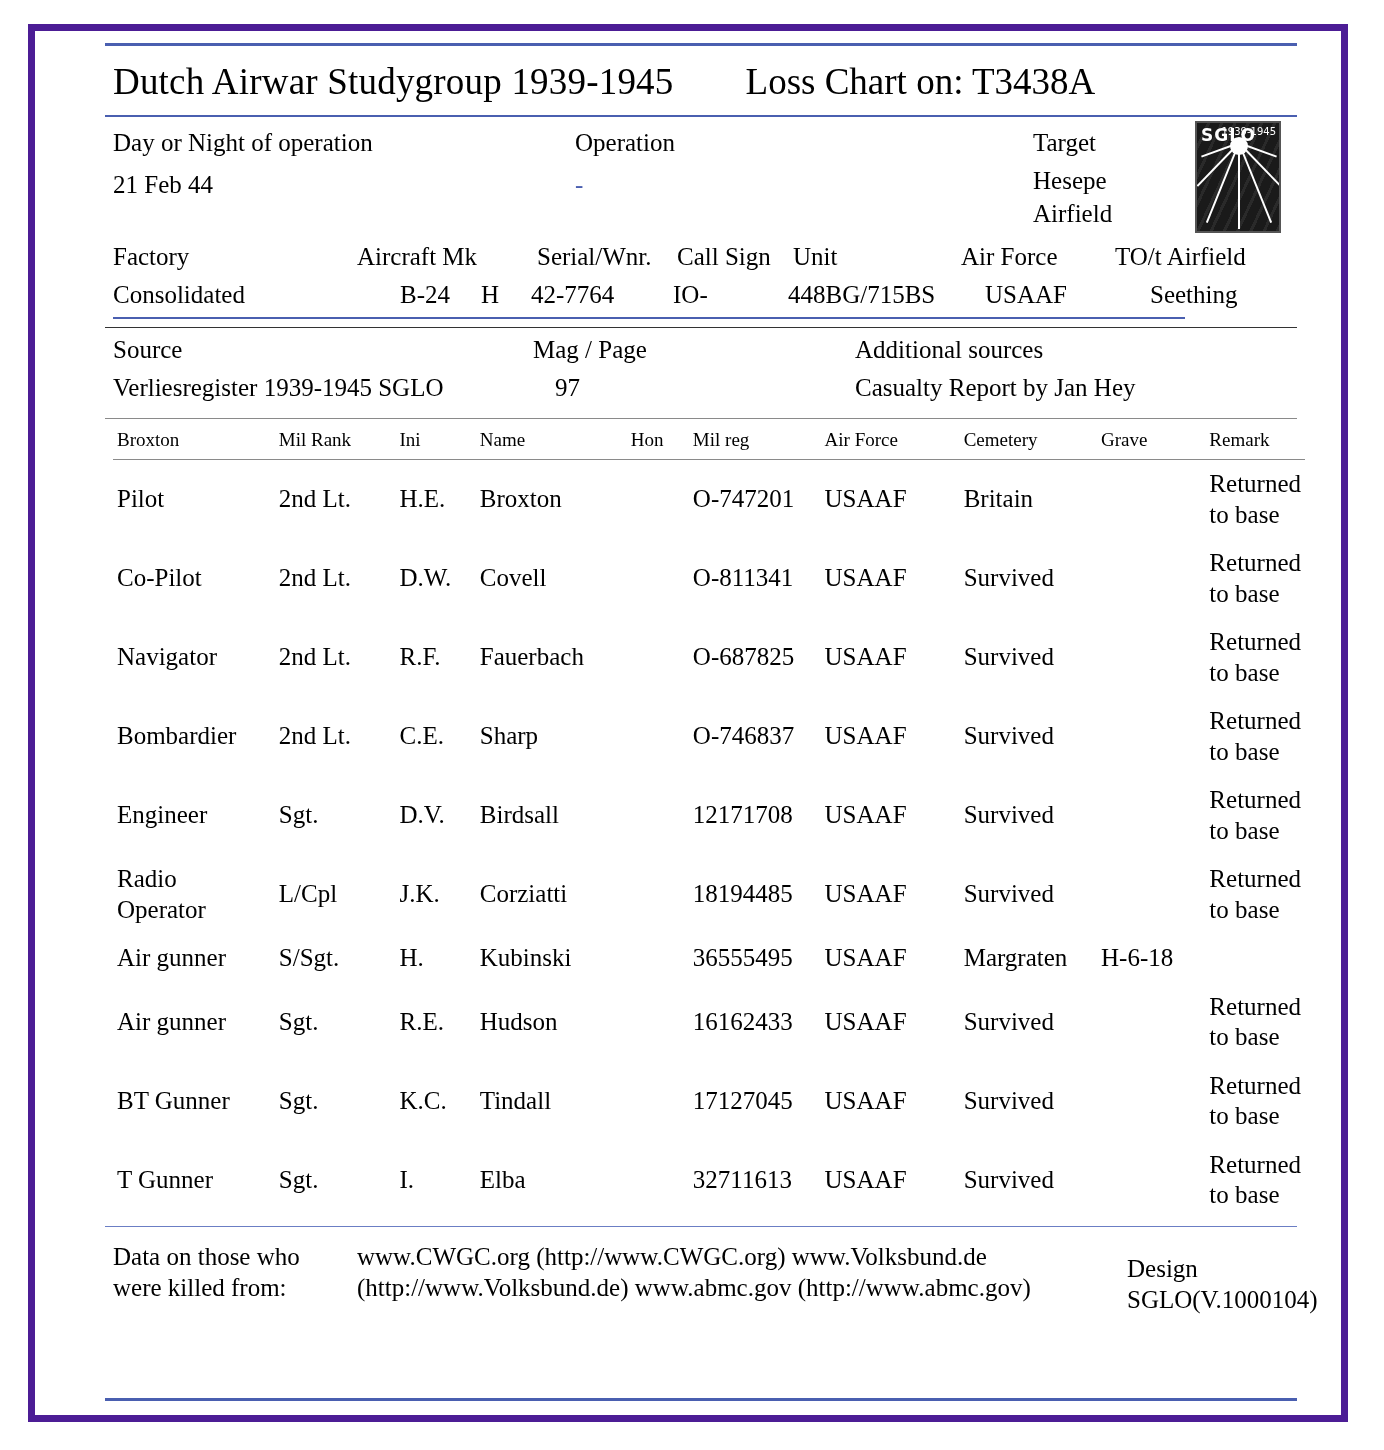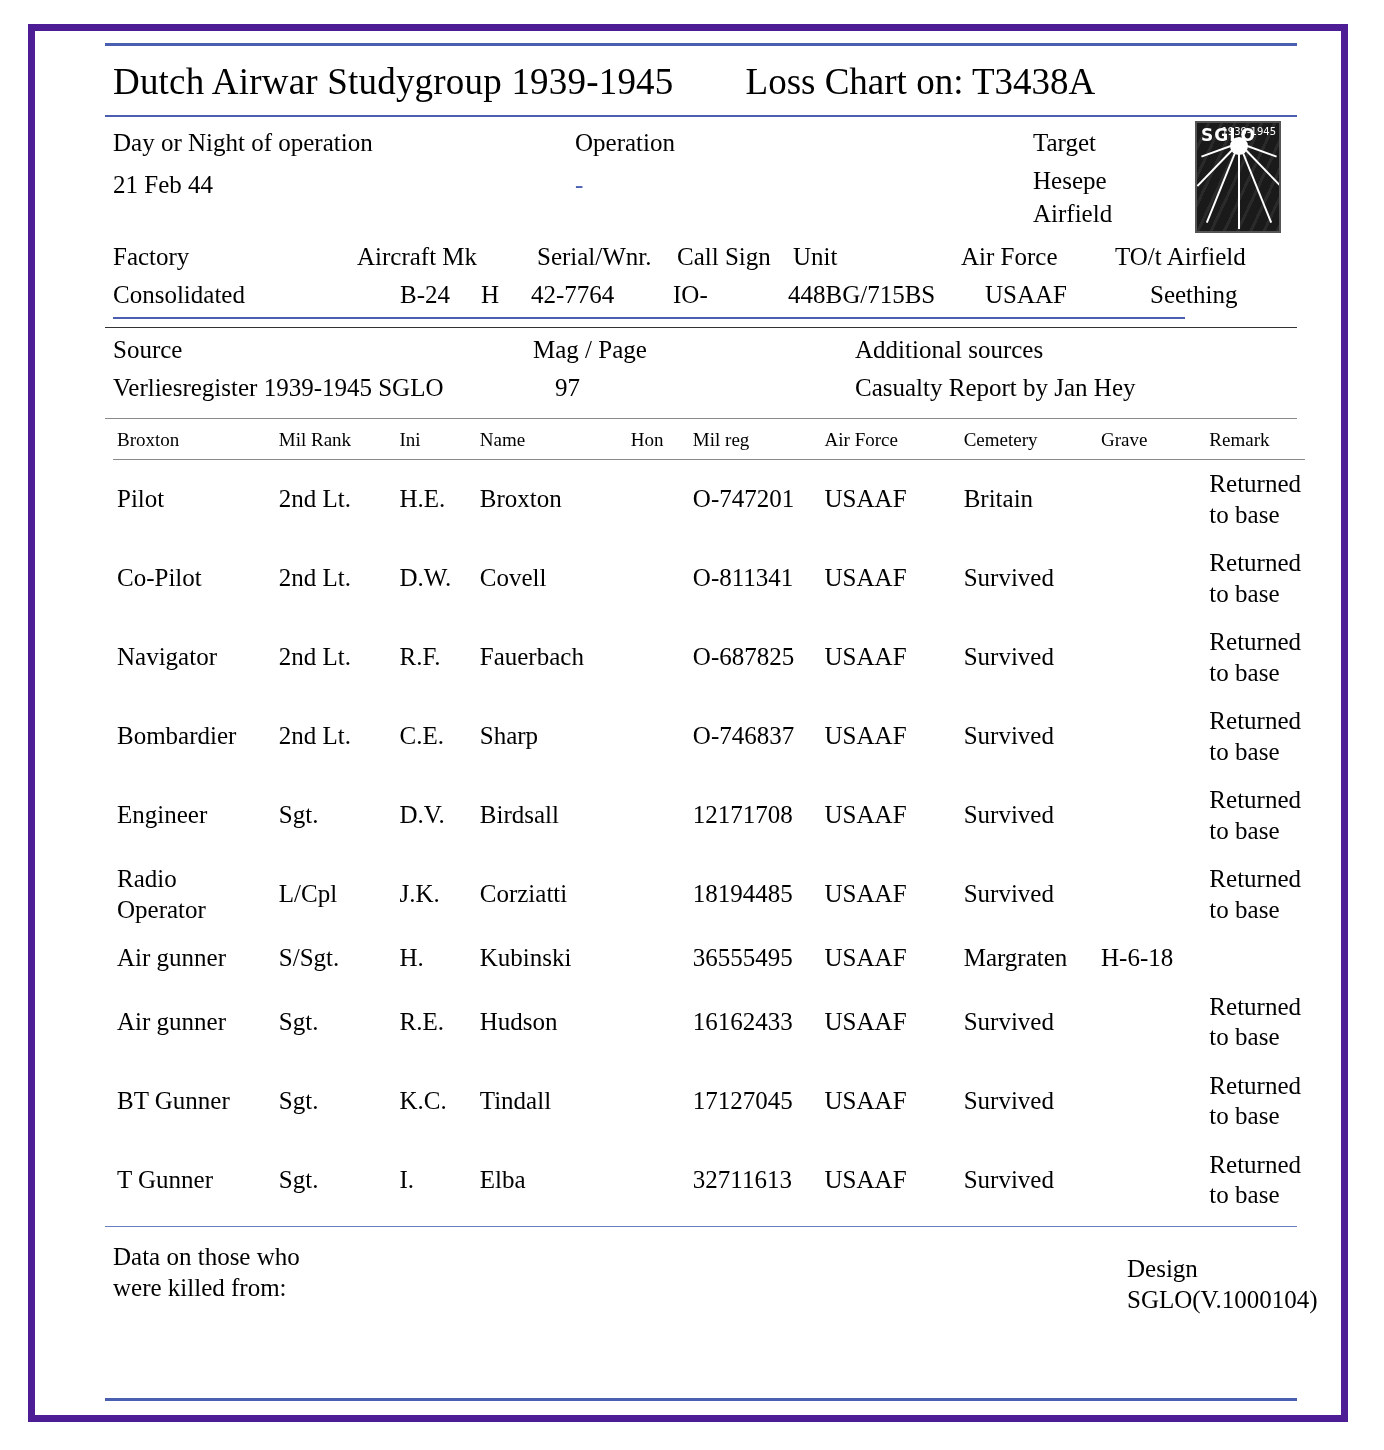--- a/index.html
+++ b/index.html
@@ -466,6 +466,7 @@
 
     <div class="footer">
       <div class="fl">Data on those who were killed from:</div>
+      <div class="fc">www.CWGC.org (http://www.CWGC.org) www.Volksbund.de (http://www.Volksbund.de) www.abmc.gov (http://www.abmc.gov)</div>
 
       <div class="fr">Design SGLO(V.1000104)</div>
 

